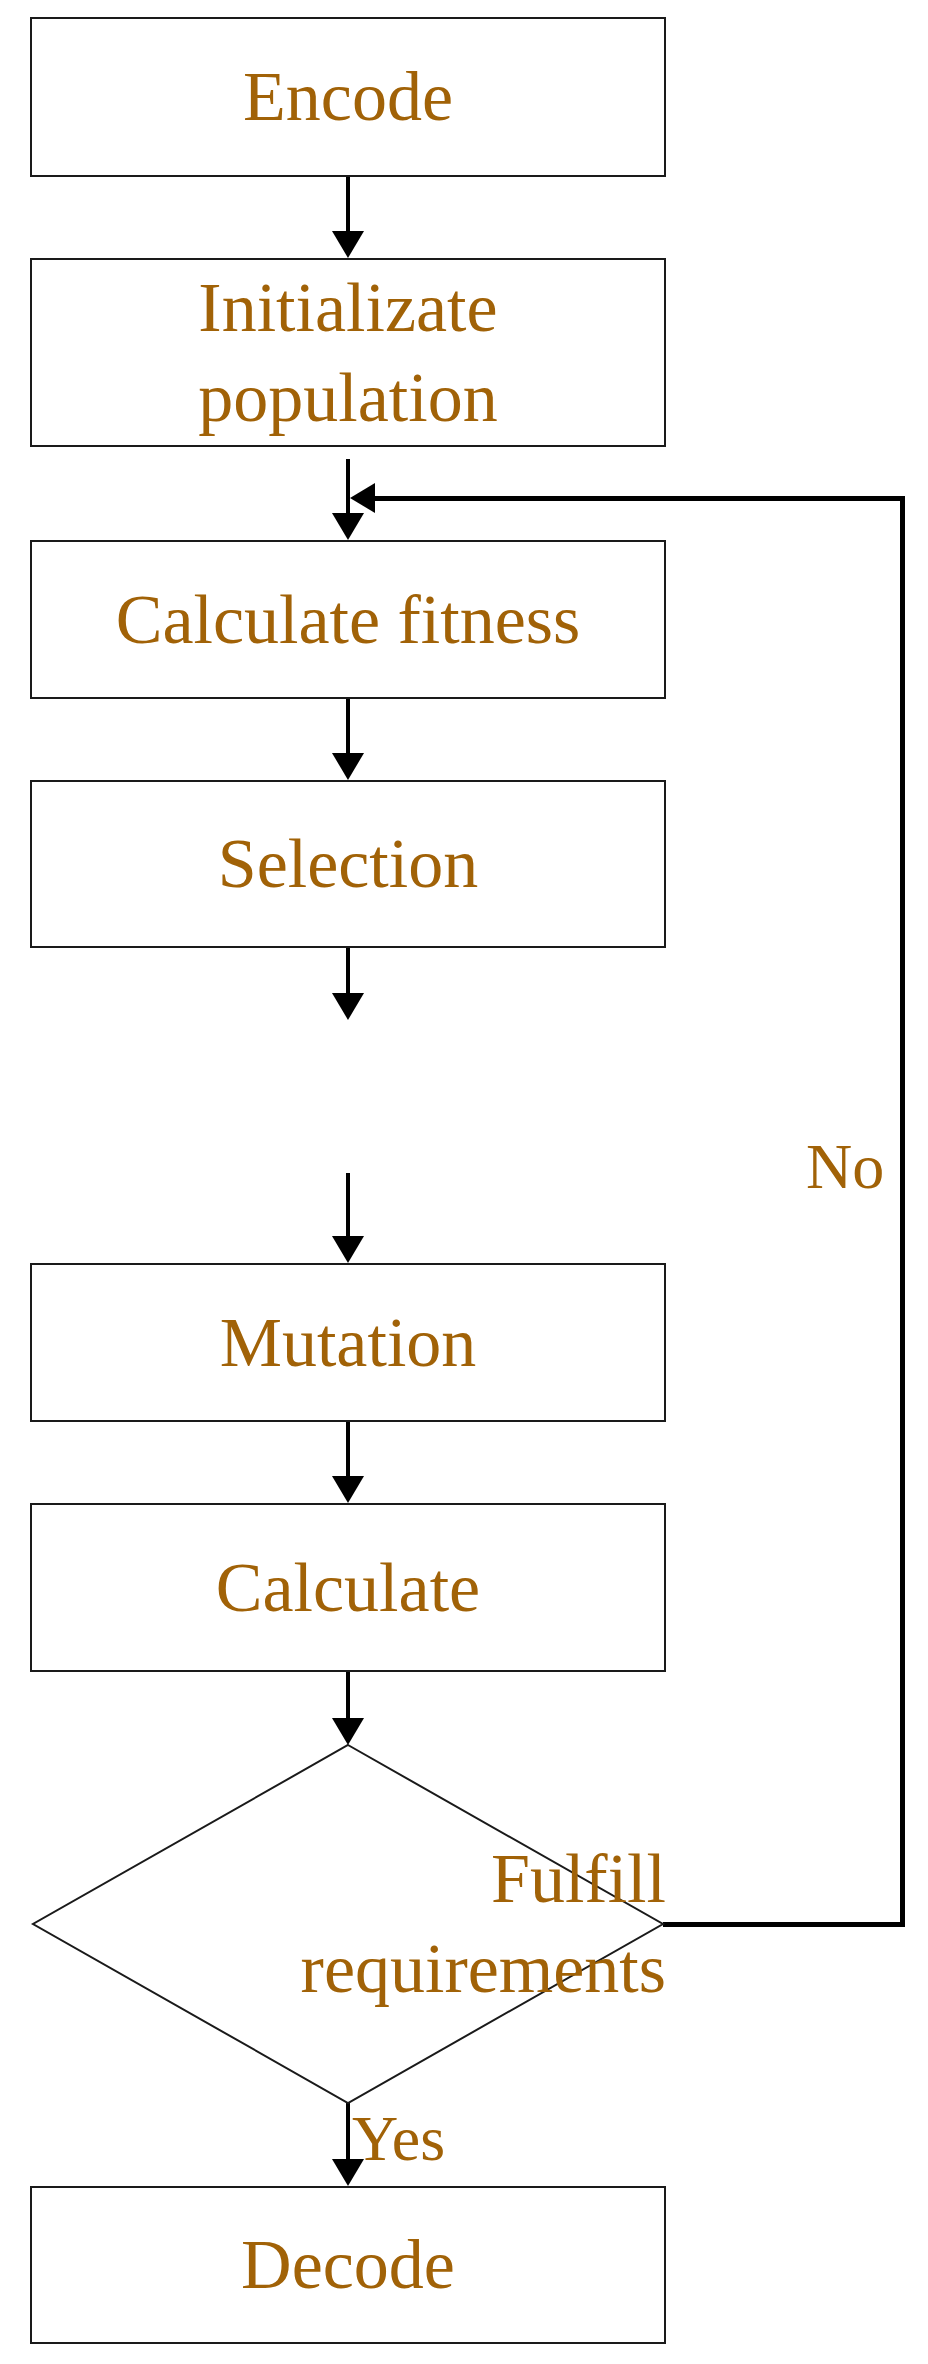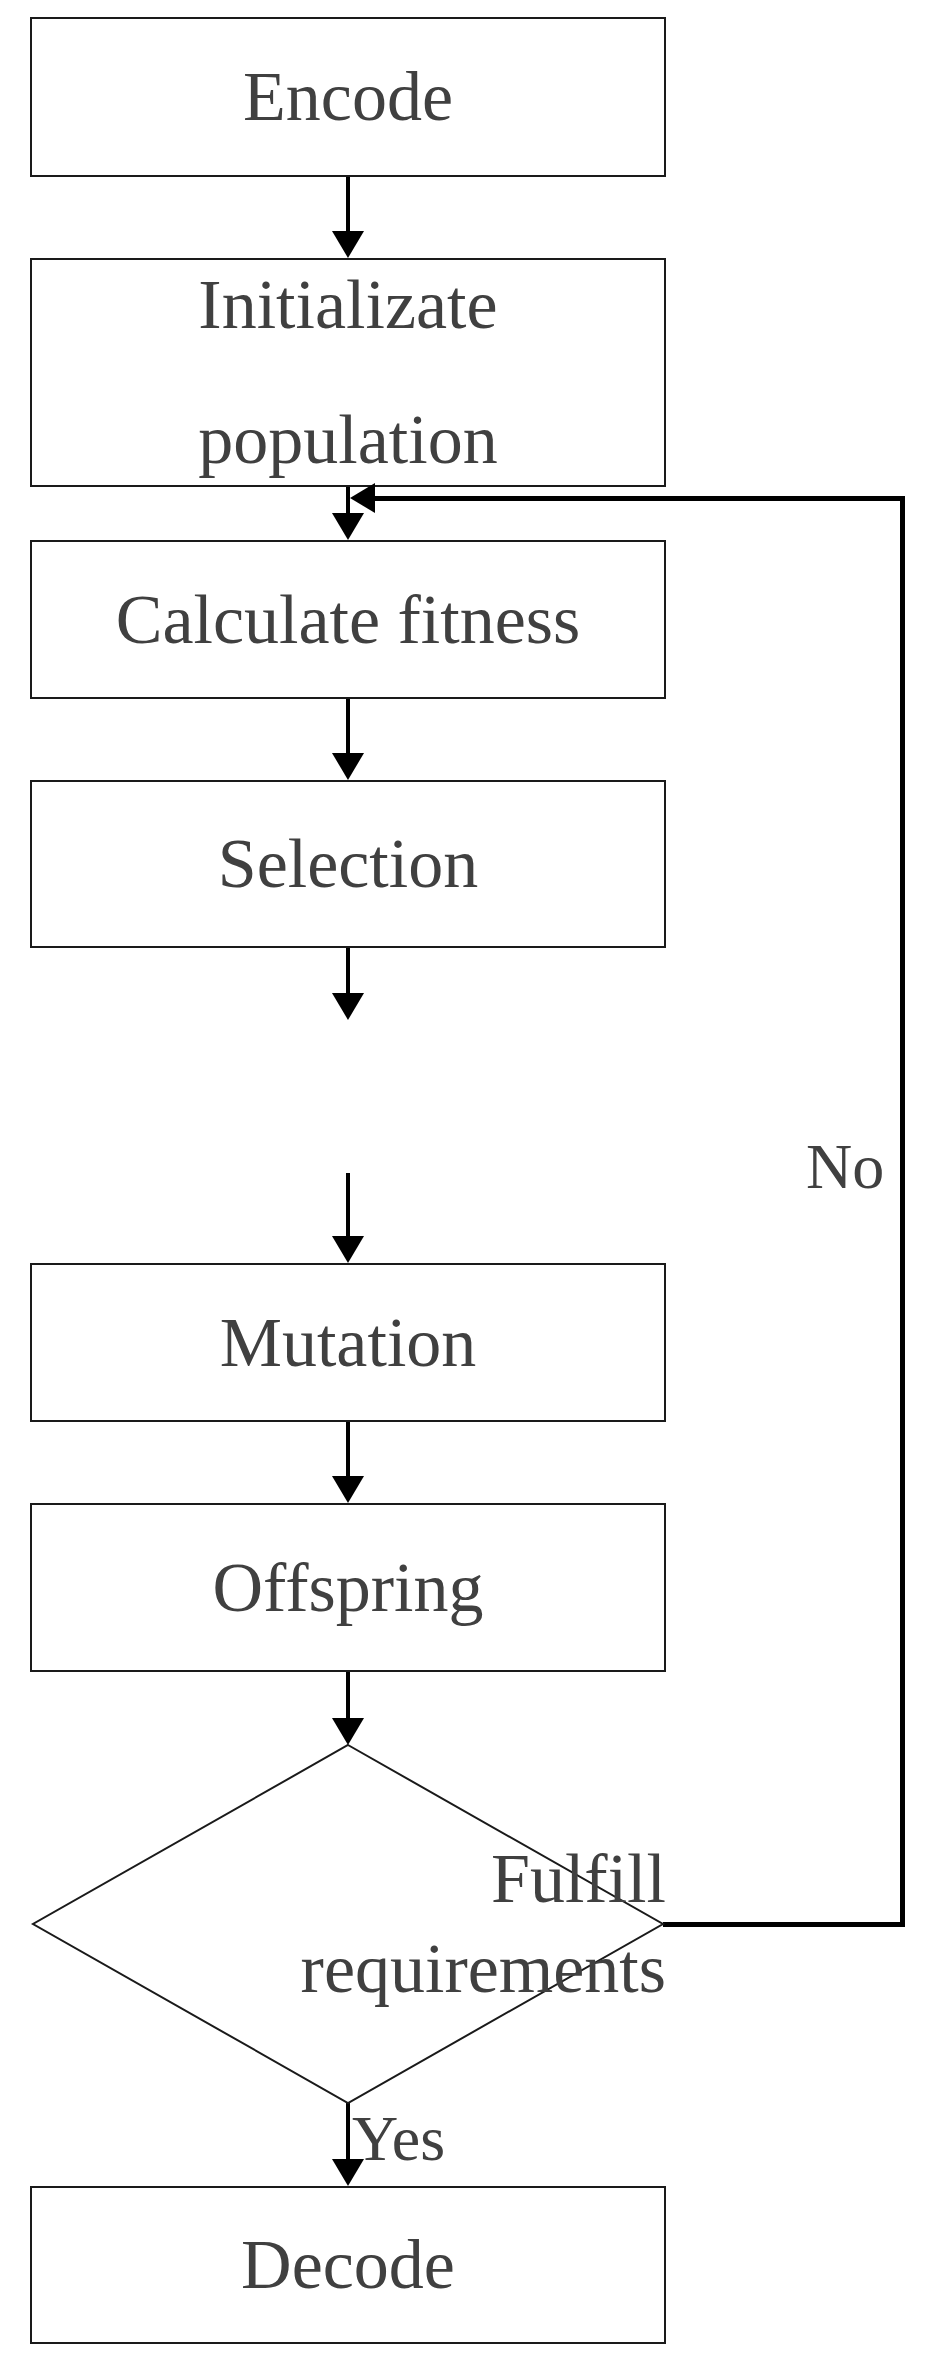--- a/index.html
+++ b/index.html
@@ -13,7 +13,7 @@
     height: 2364px;
     background: #ffffff;
     font-family: "Liberation Serif", "DejaVu Serif", serif;
-    color: #404040;
+    color: #a16207;
     overflow: hidden;
   }
   .box {

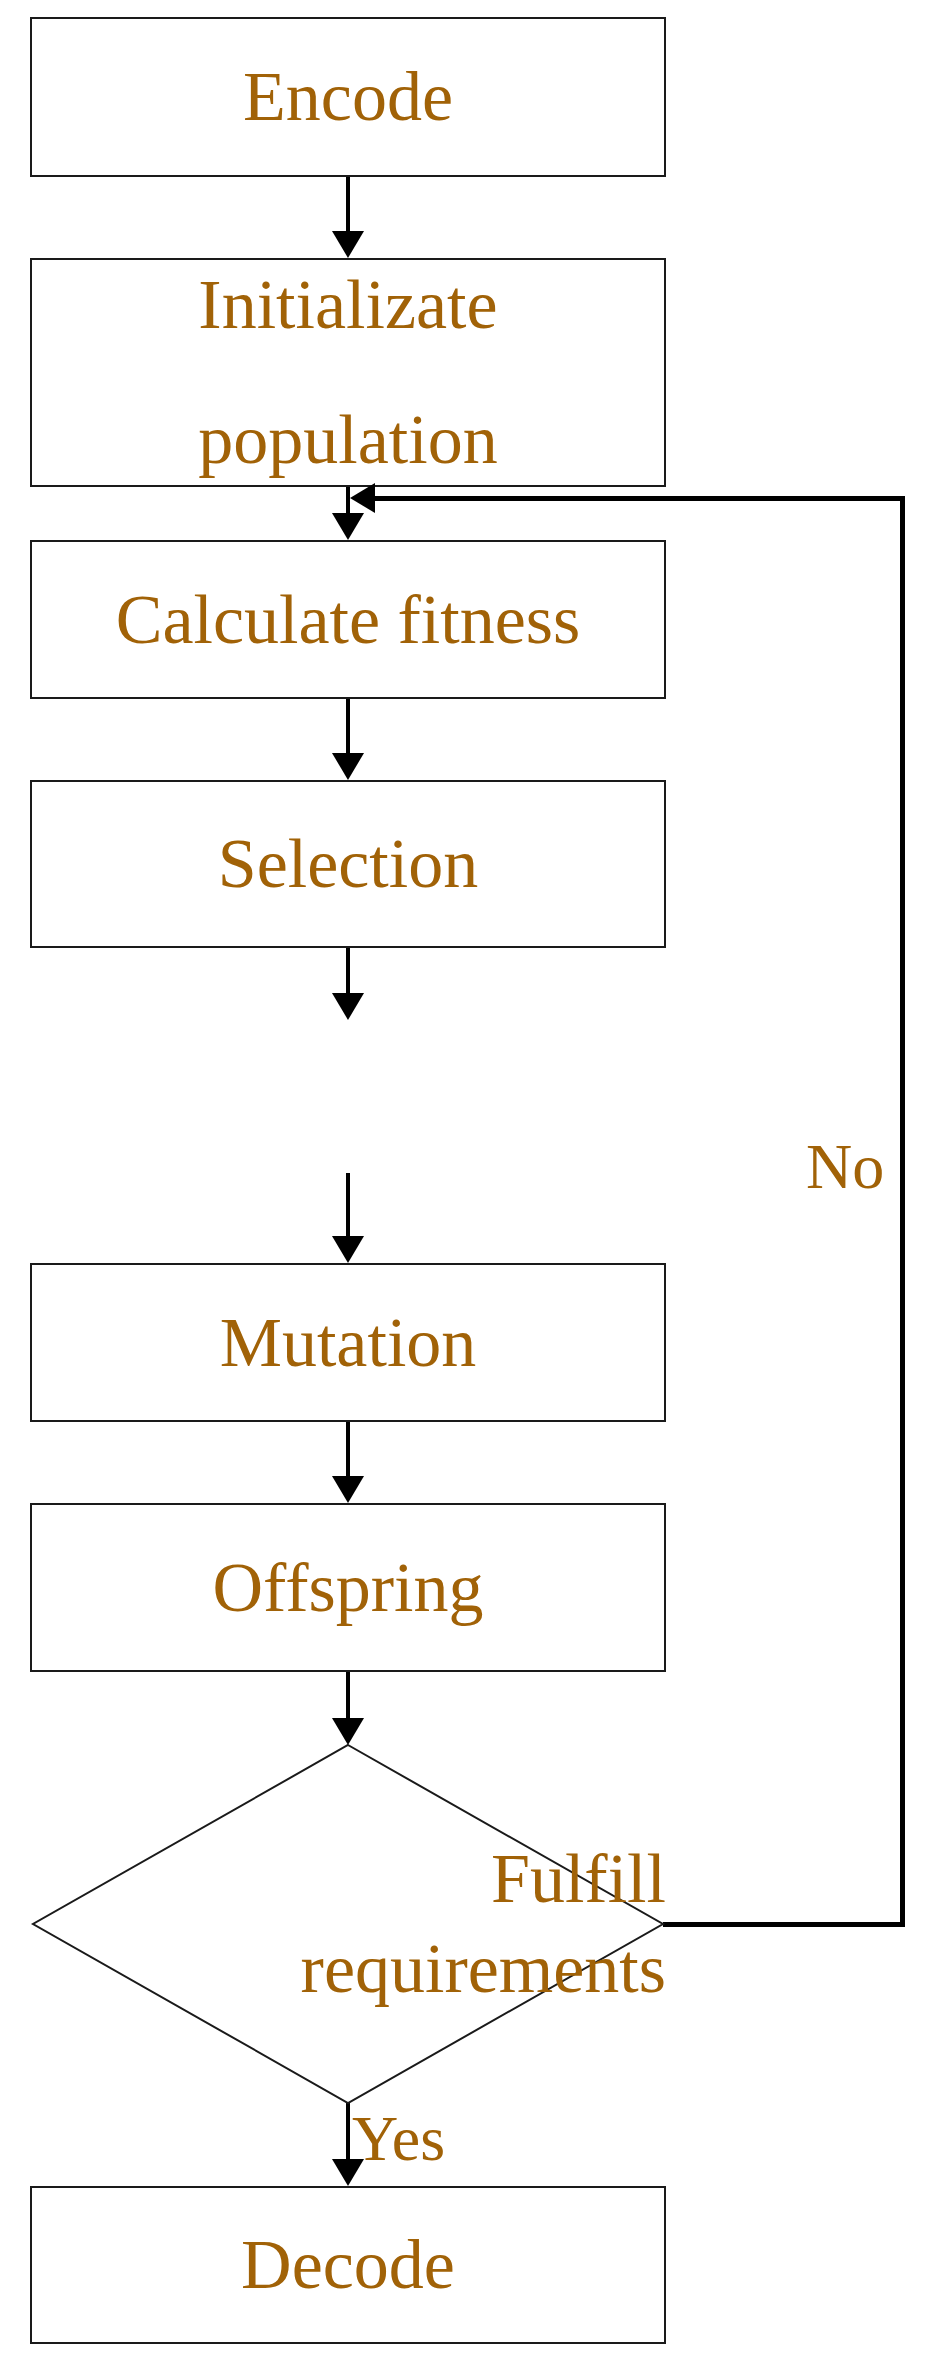--- a/index.html
+++ b/index.html
@@ -110,7 +110,7 @@
     <span>Encode</span>
   </div>
 
-  <div class="box" style="top:258px; height:229px;justify-content:space-between;">
+  <div class="box" style="top:258px; height:189px;">
     <span>Initializate</span>
     <span>population</span>
   </div>

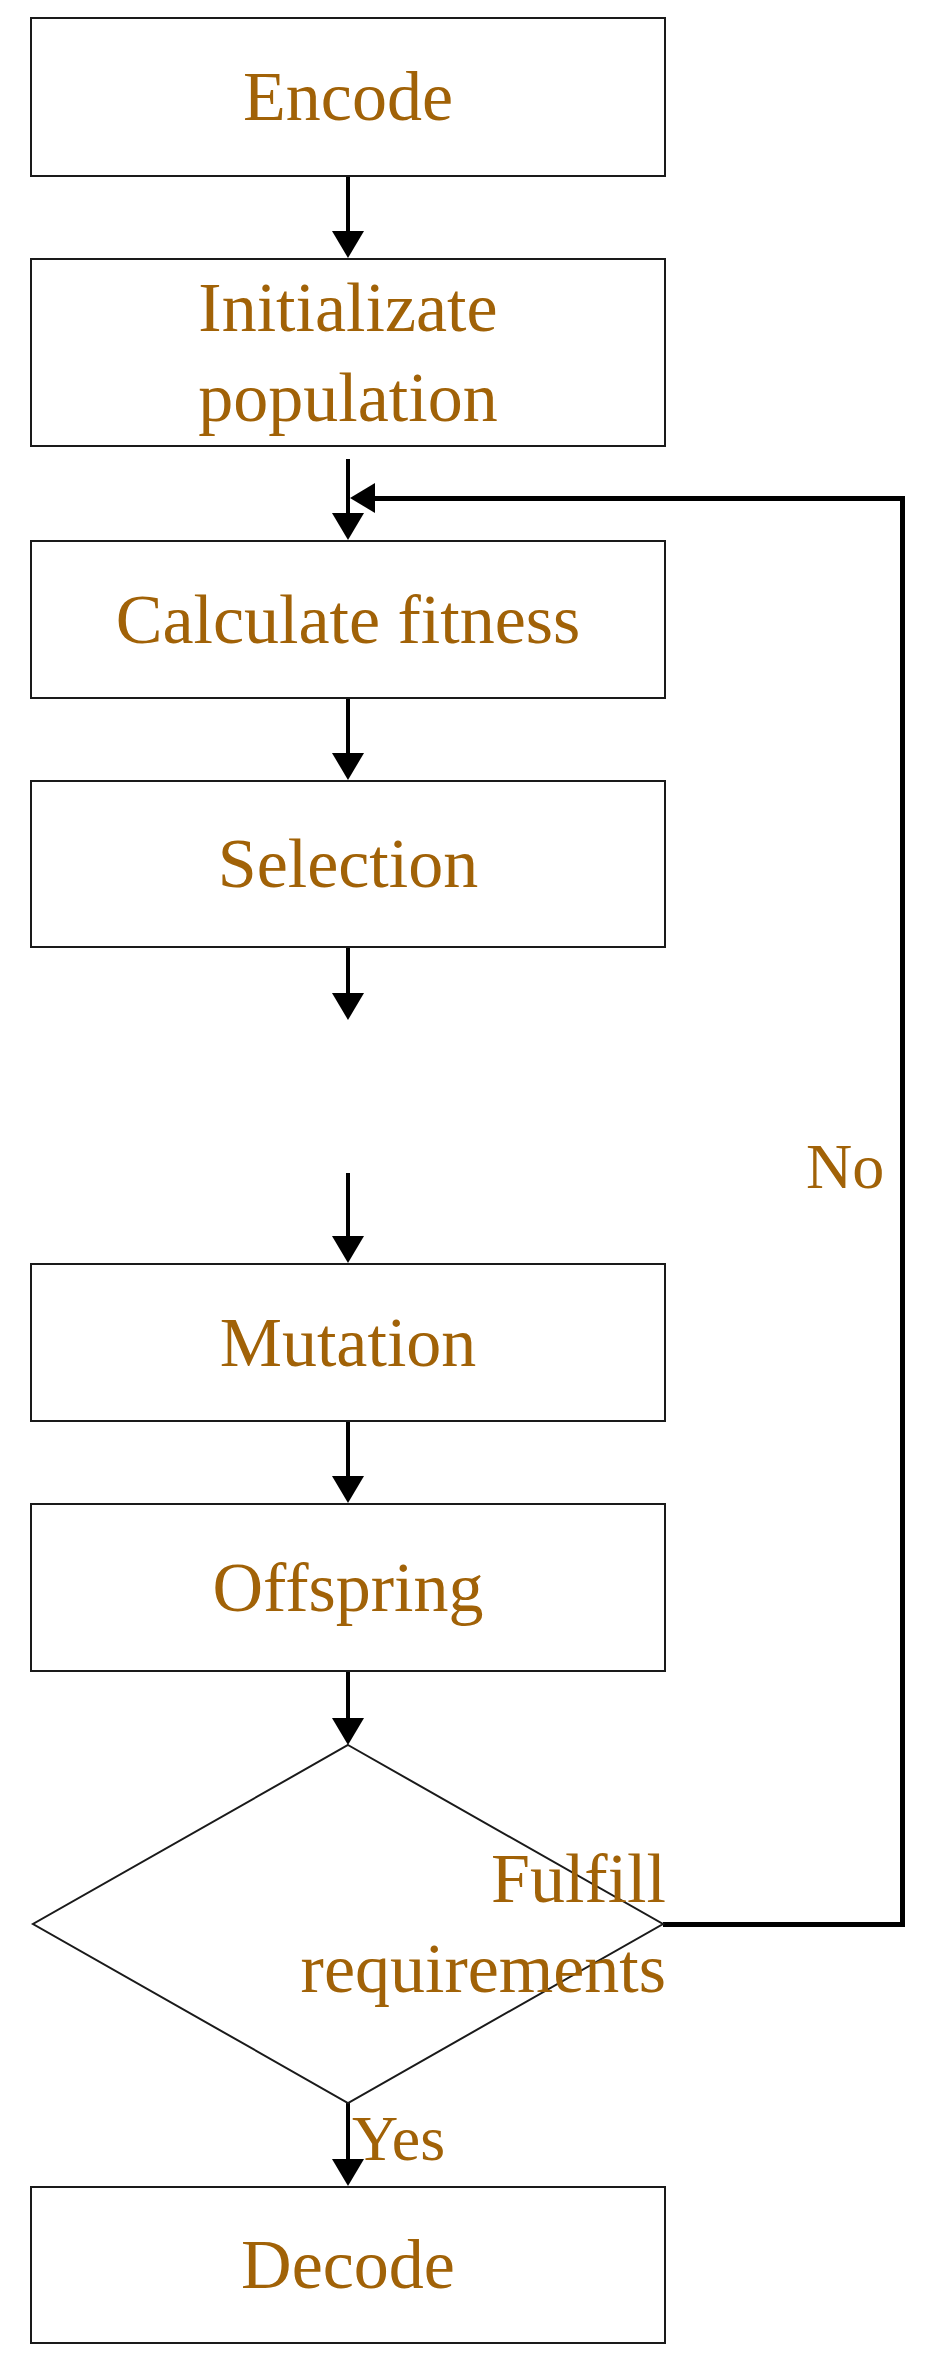--- a/index.html
+++ b/index.html
@@ -129,7 +129,7 @@
   </div>
 
   <div class="box" style="top:1503px; height:169px;">
-    <span>Offspring</span>
+    <span>Calculate</span>
   </div>
 
   <div class="box" style="top:2186px; height:158px;">

